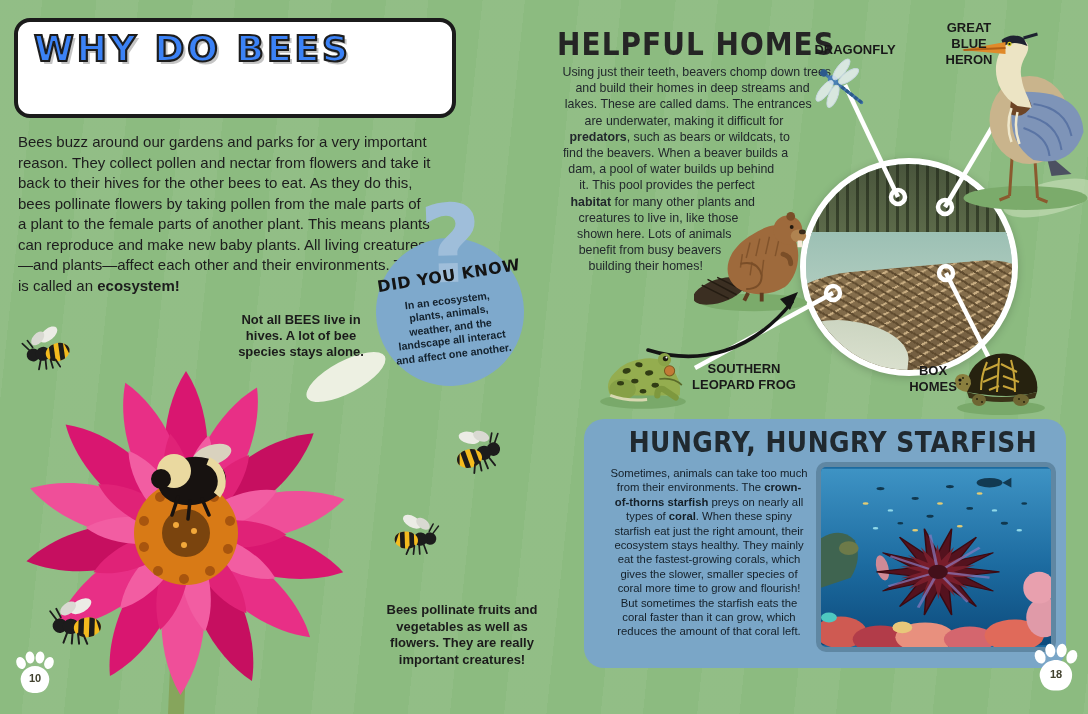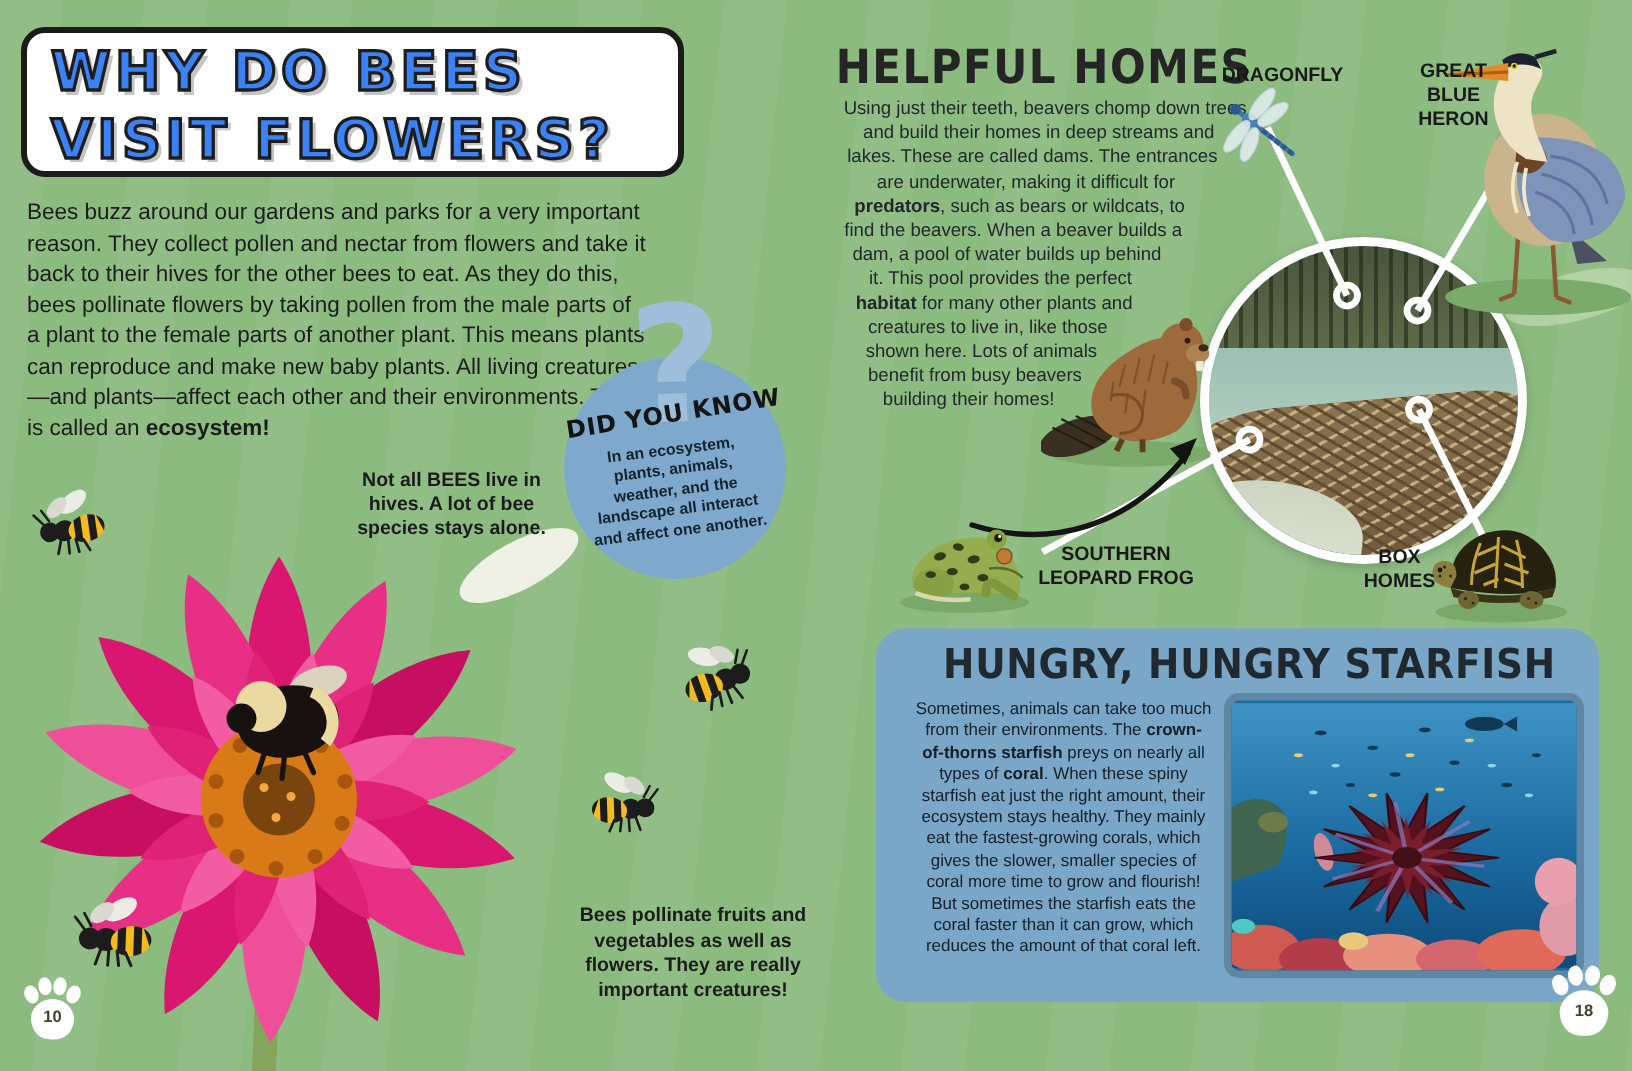--- a/index.html
+++ b/index.html
@@ -106,7 +106,7 @@
     color:#191919;
   }
   .lbl-dragonfly{left:810px;top:42px;width:90px;}
-  .lbl-heron{left:936px;top:39px;width:66px;text-align:center;}
+  .lbl-heron{left:936px;top:20px;width:66px;text-align:center;}
   .lbl-frog{left:686px;top:361px;width:116px;}
   .lbl-turtle{left:900px;top:363px;width:66px;}
   .sf-panel{

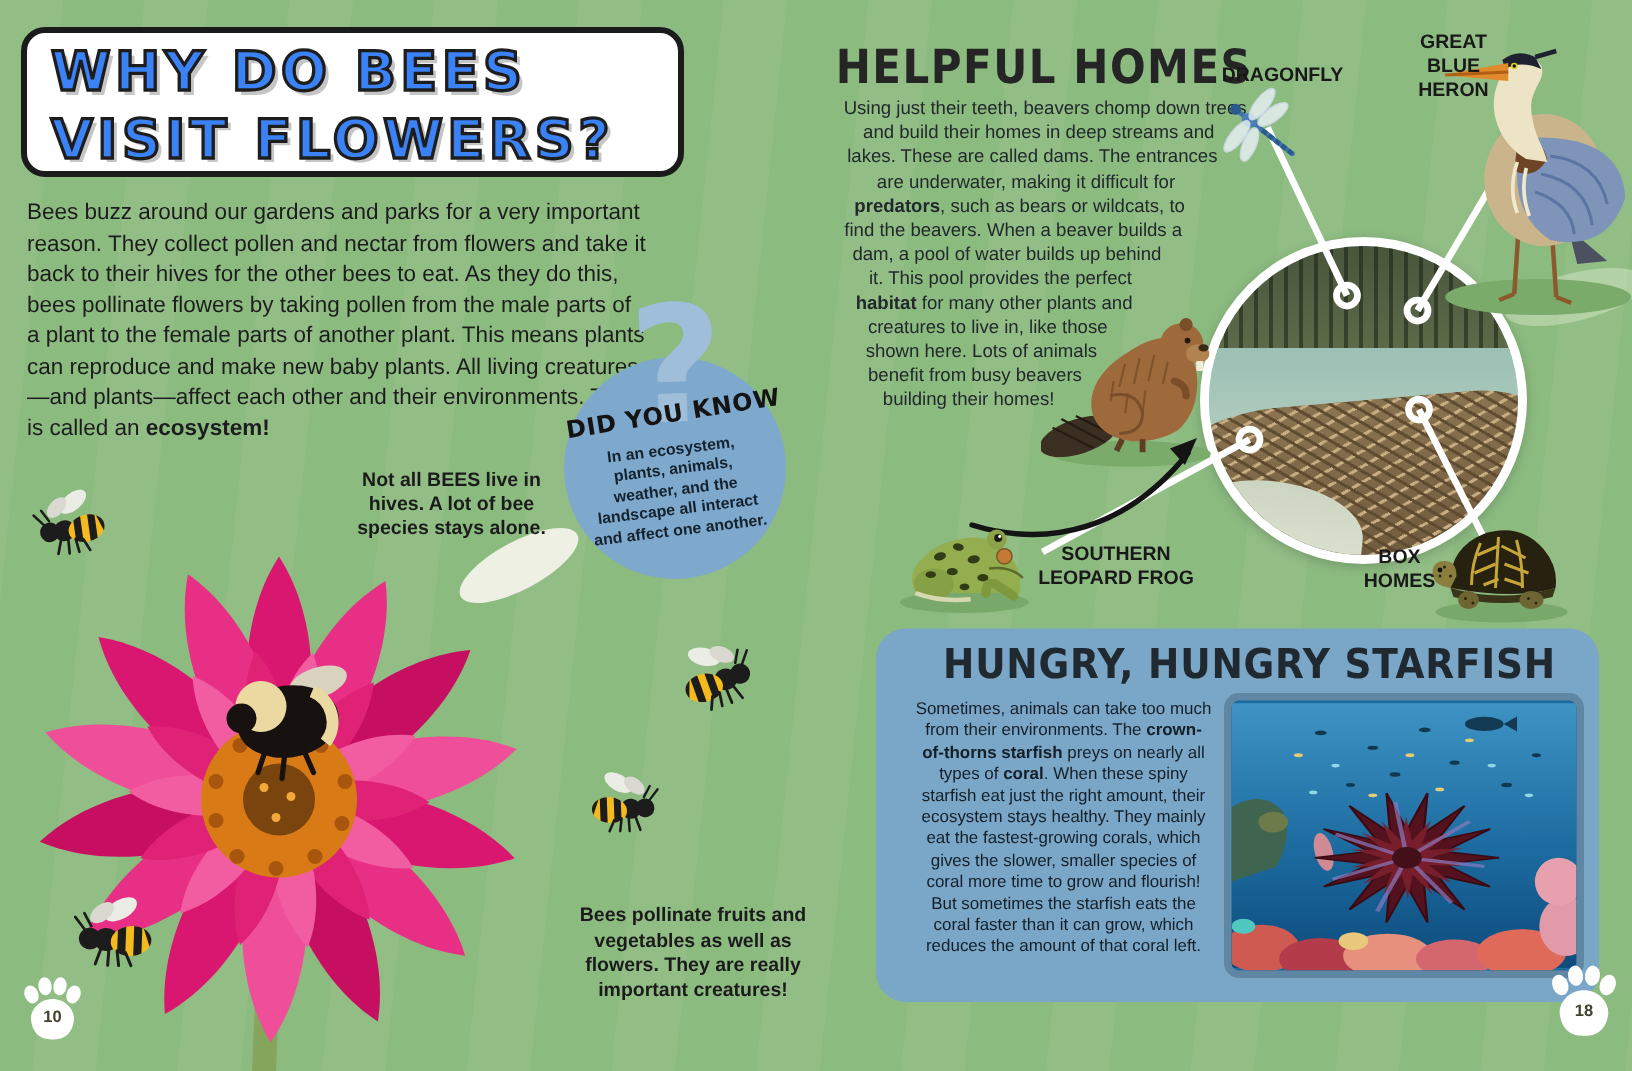--- a/index.html
+++ b/index.html
@@ -163,7 +163,6 @@
 
   <div class="title-box">
     <div class="title-line">WHY DO BEES</div>
-    <div class="title-line">VISIT FLOWERS?</div>
   </div>
 
   <div class="intro"><span>Bees buzz around our gardens and parks for a very important reason. They collect pollen and nectar from flowers and take it back to their hives for the other bees to eat. As they do this, bees pollinate flowers by taking pollen from the male parts of a plant to the female parts of another plant. This means plants can reproduce and make new baby plants. All living creatures—and plants—affect each other and their environments. This is called an </span><span class="bold-seg">ecosystem!</span></div>

